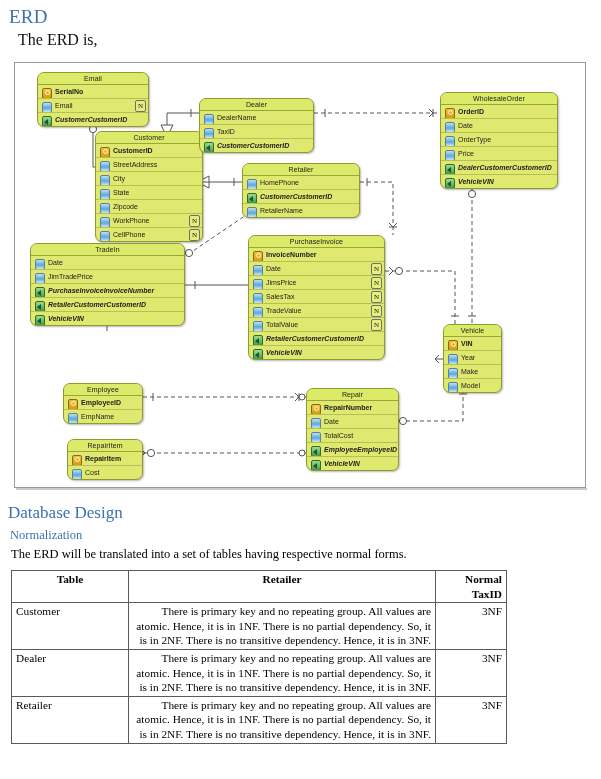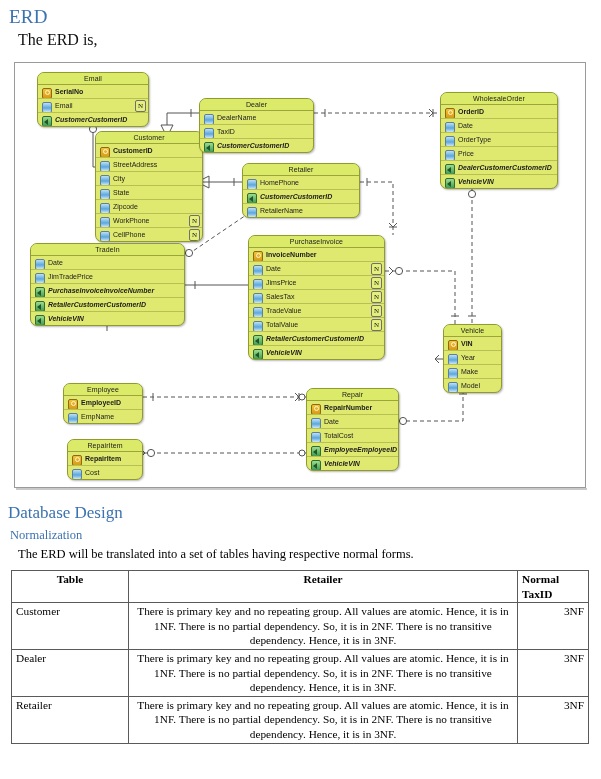--- a/index.html
+++ b/index.html
@@ -102,7 +102,7 @@
     position:absolute;left:10px;top:528px;margin:0;
     font-size:12.5px;font-weight:normal;color:#3c72b0;
   }
-  .sub-lead{position:absolute;left:18px;top:547px;font-size:12.5px;}
+  .sub-lead{position:absolute;left:11px;top:547px;font-size:12.5px;}
 
   
   table.nf{

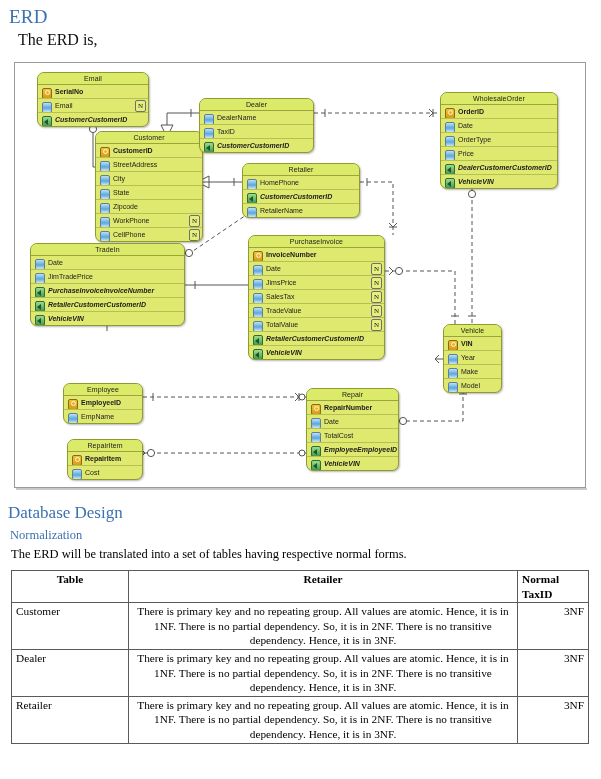--- a/index.html
+++ b/index.html
@@ -106,7 +106,7 @@
 
   
   table.nf{
-    position:absolute;left:11px;top:570px;width:578px;
+    position:absolute;left:11px;top:570px;width:496px;
     border-collapse:collapse;
     font-size:11.3px;
   }

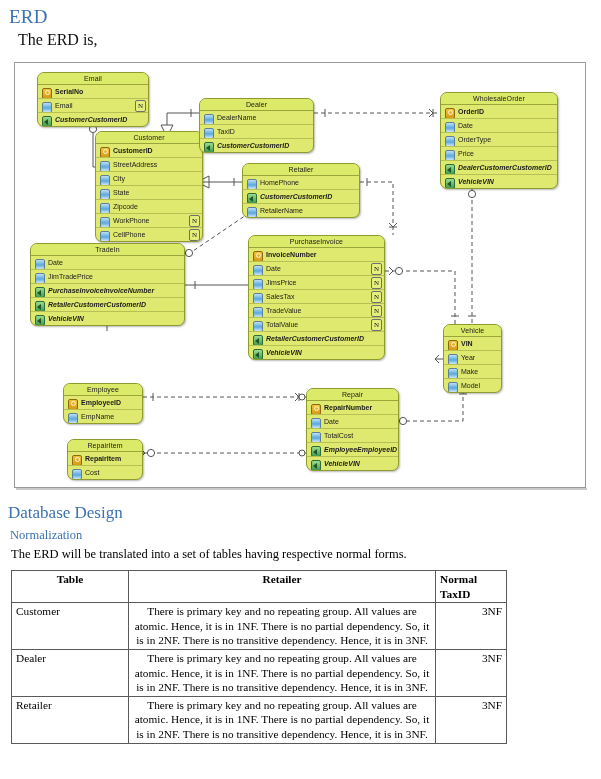--- a/index.html
+++ b/index.html
@@ -120,7 +120,7 @@
   table.nf td.c-table{text-align:left;}
   table.nf td.c-reason{text-align:center;}
   table.nf td.c-nf{text-align:right;}
-  .nf-hdr-nf{display:block;text-align:left;}
+  .nf-hdr-nf{display:block;text-align:right;}
 </style>
 </head>
 <body>

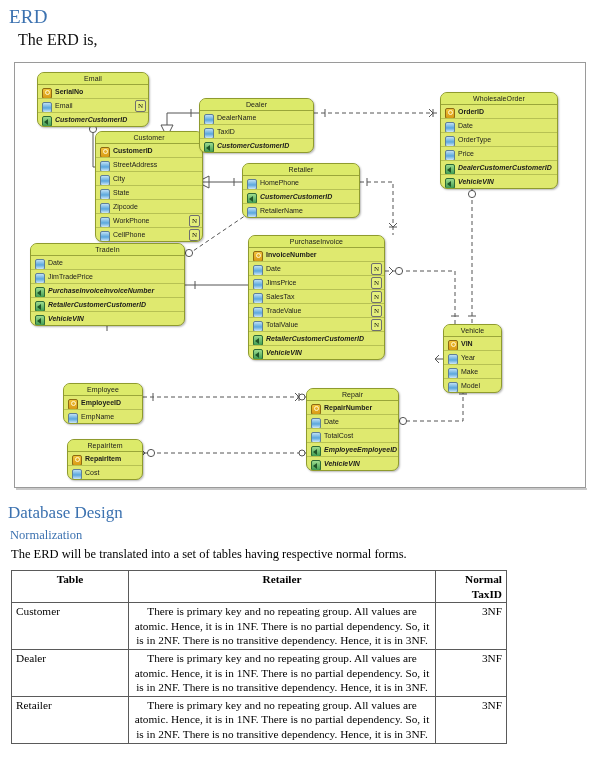--- a/index.html
+++ b/index.html
@@ -118,7 +118,7 @@
   table.nf th.c-table{width:108px;}
   table.nf th.c-nf{width:62px;}
   table.nf td.c-table{text-align:left;}
-  table.nf td.c-reason{text-align:center;}
+  table.nf td.c-reason{text-align:right;}
   table.nf td.c-nf{text-align:right;}
   .nf-hdr-nf{display:block;text-align:right;}
 </style>

